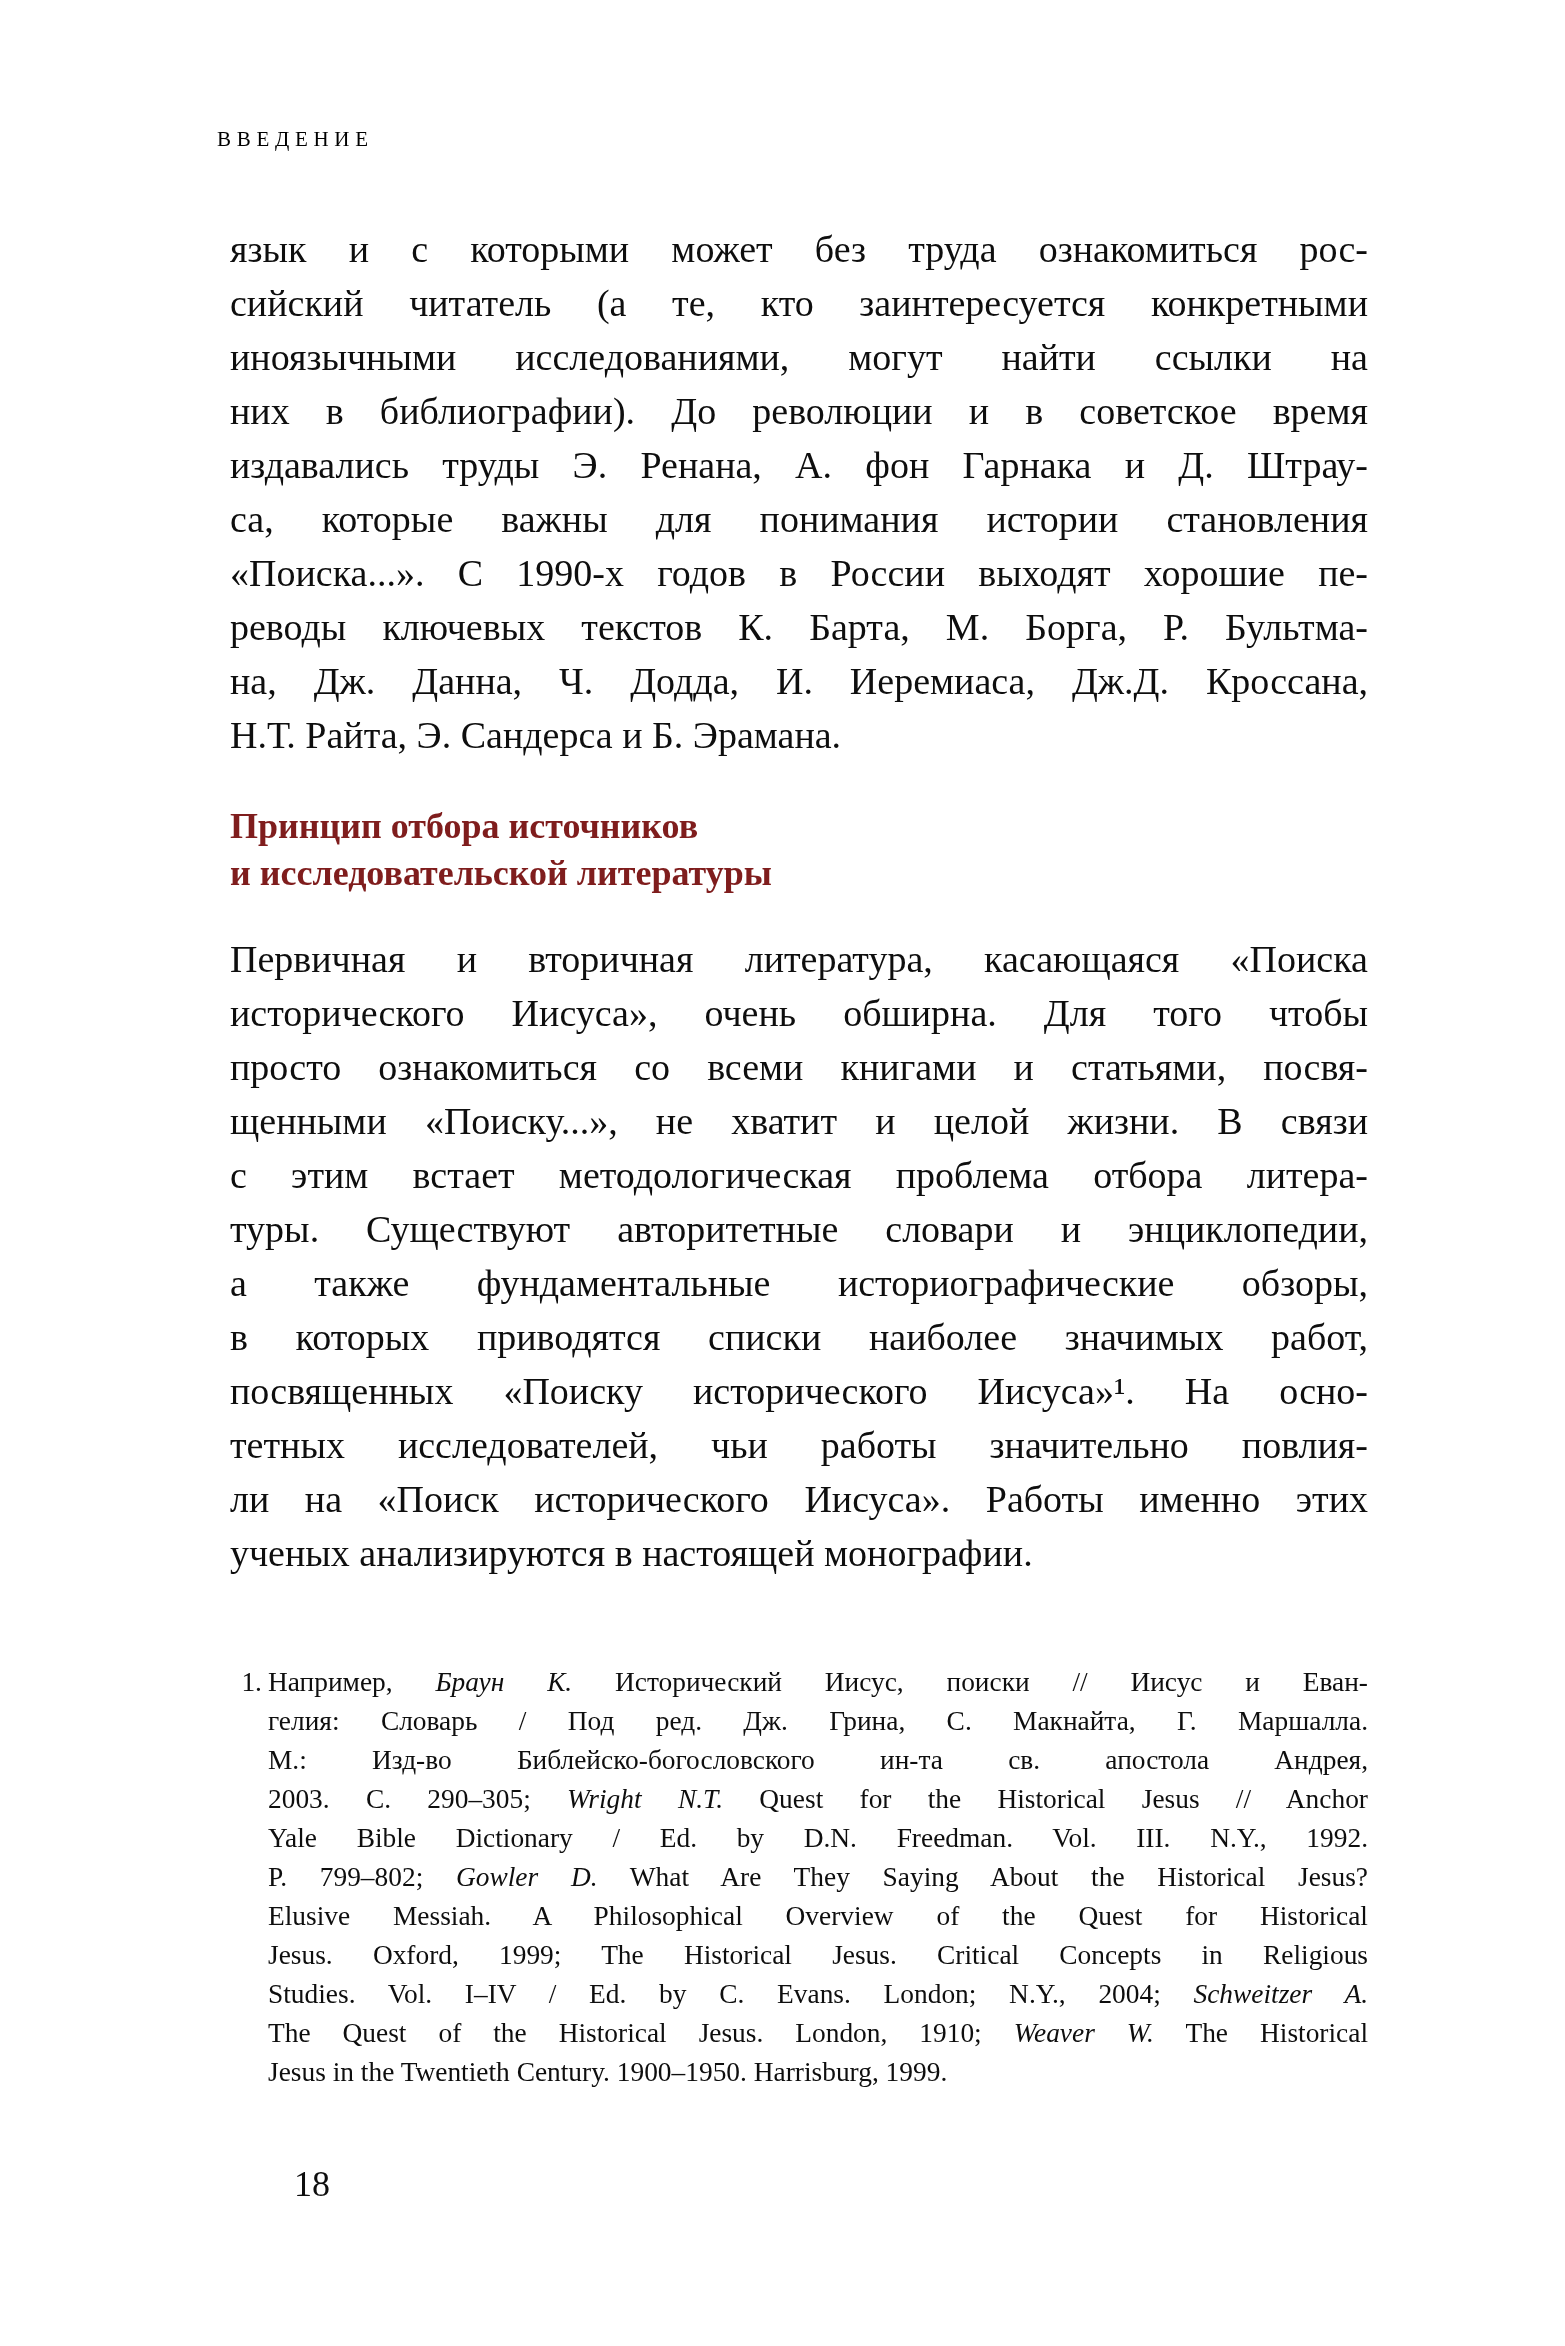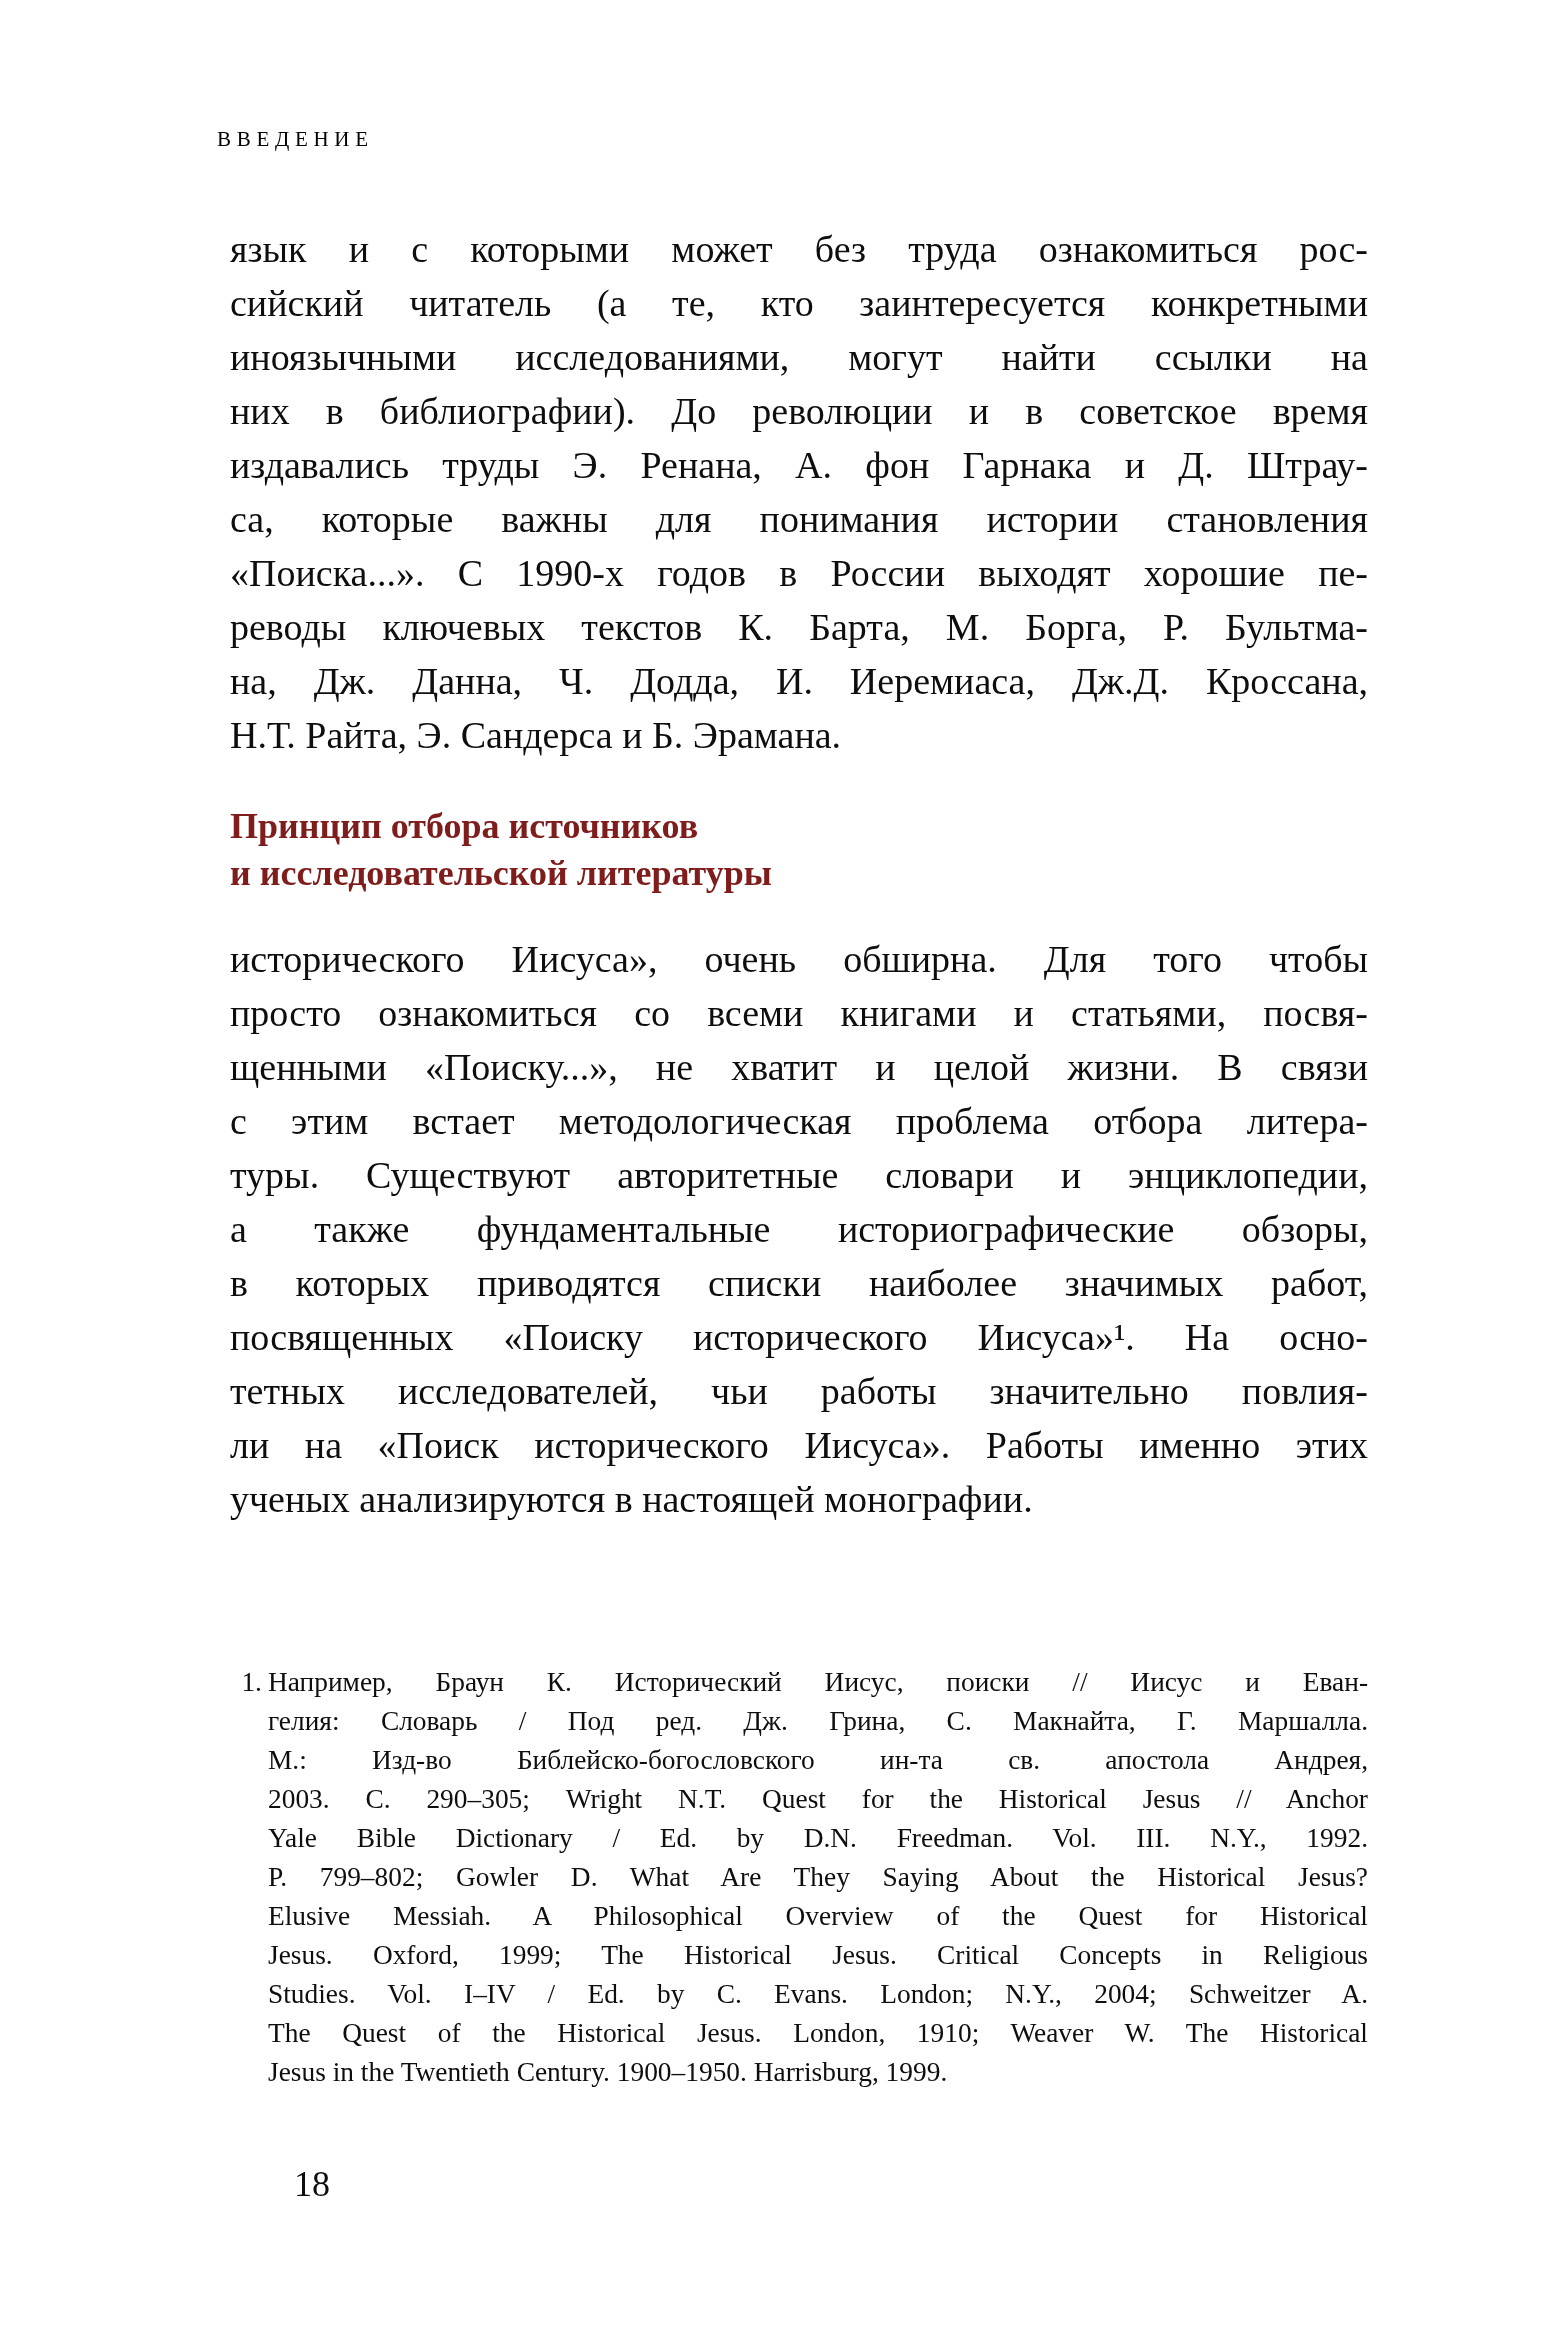--- a/index.html
+++ b/index.html
@@ -87,6 +87,7 @@
     </h2>
 
   <div class="para para-2">
+      <div class="tline">Первичная и вторичная литература, касающаяся «Поиска</div>
       <div class="tline">исторического Иисуса», очень обширна. Для того чтобы</div>
       <div class="tline">просто ознакомиться со всеми книгами и статьями, посвя-</div>
       <div class="tline">щенными «Поиску...», не хватит и целой жизни. В связи</div>

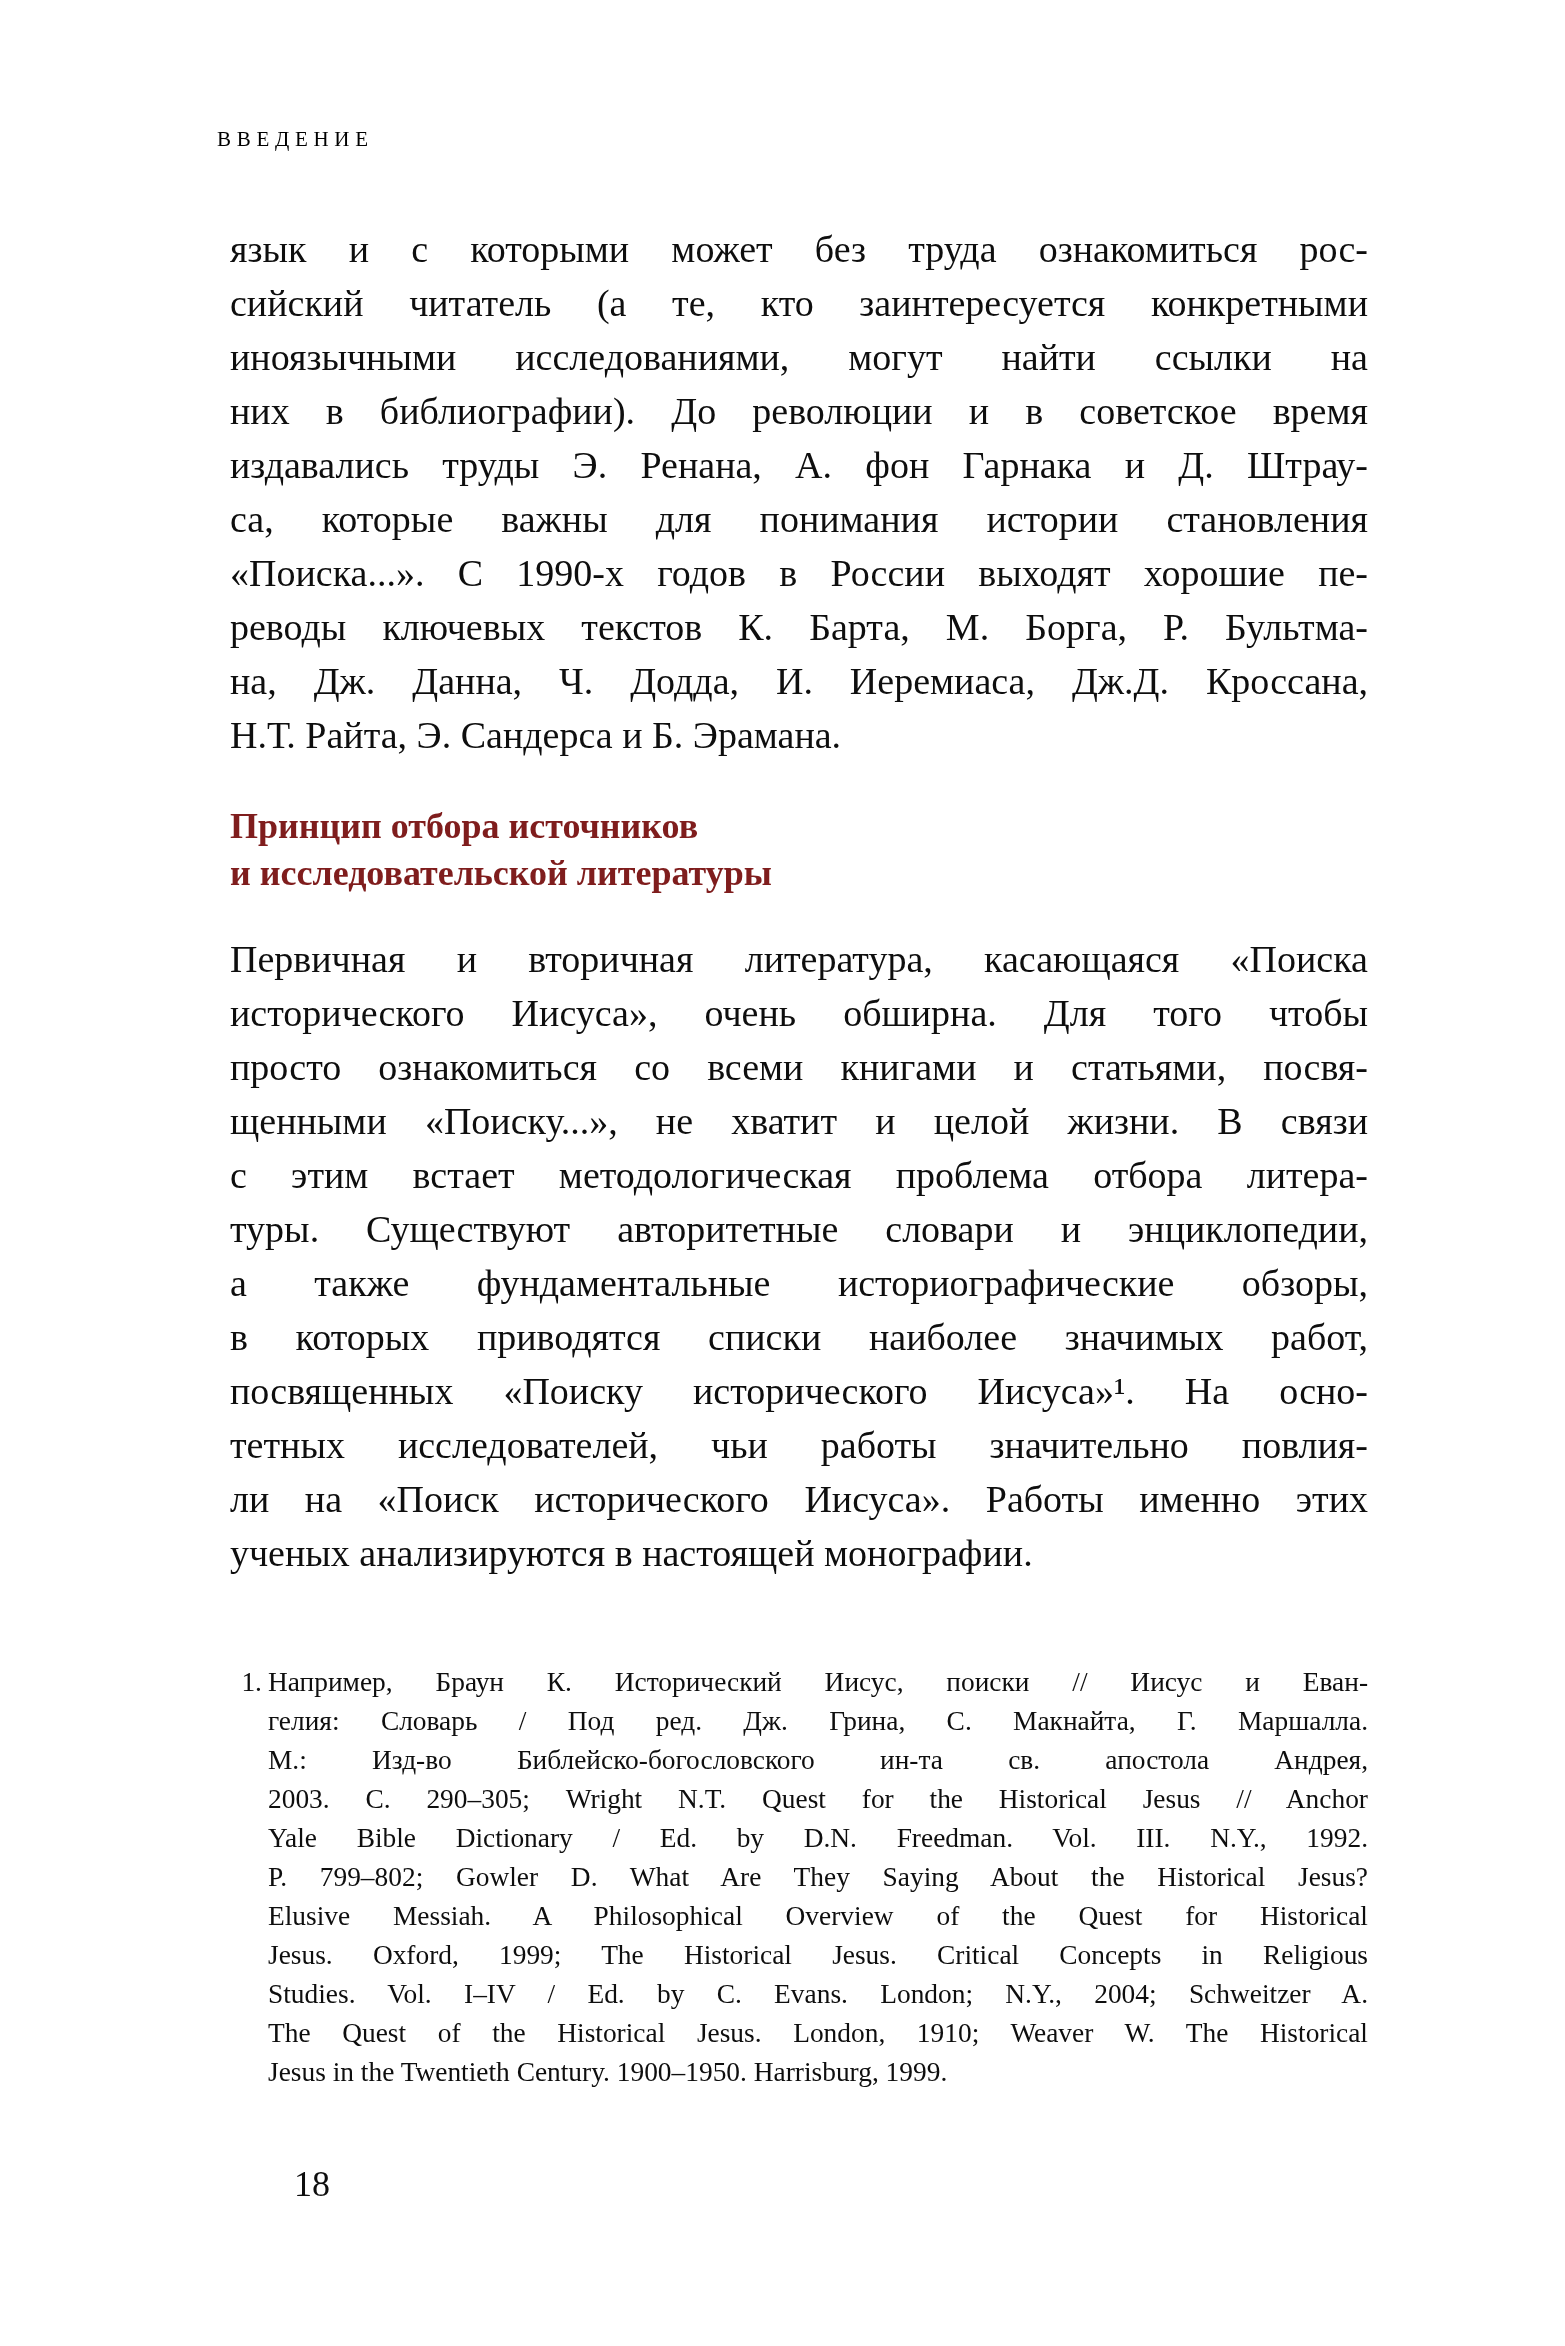--- a/index.html
+++ b/index.html
@@ -59,7 +59,7 @@
   .tline { text-align: justify; text-align-last: justify; }
   .tline.lastline { text-align-last: left; }
   [data-justify="false"] .tline { text-align: left; text-align-last: left; }
-  .it { }
+  .it { font-style: italic; }
 </style>
 </head>
 <body>

